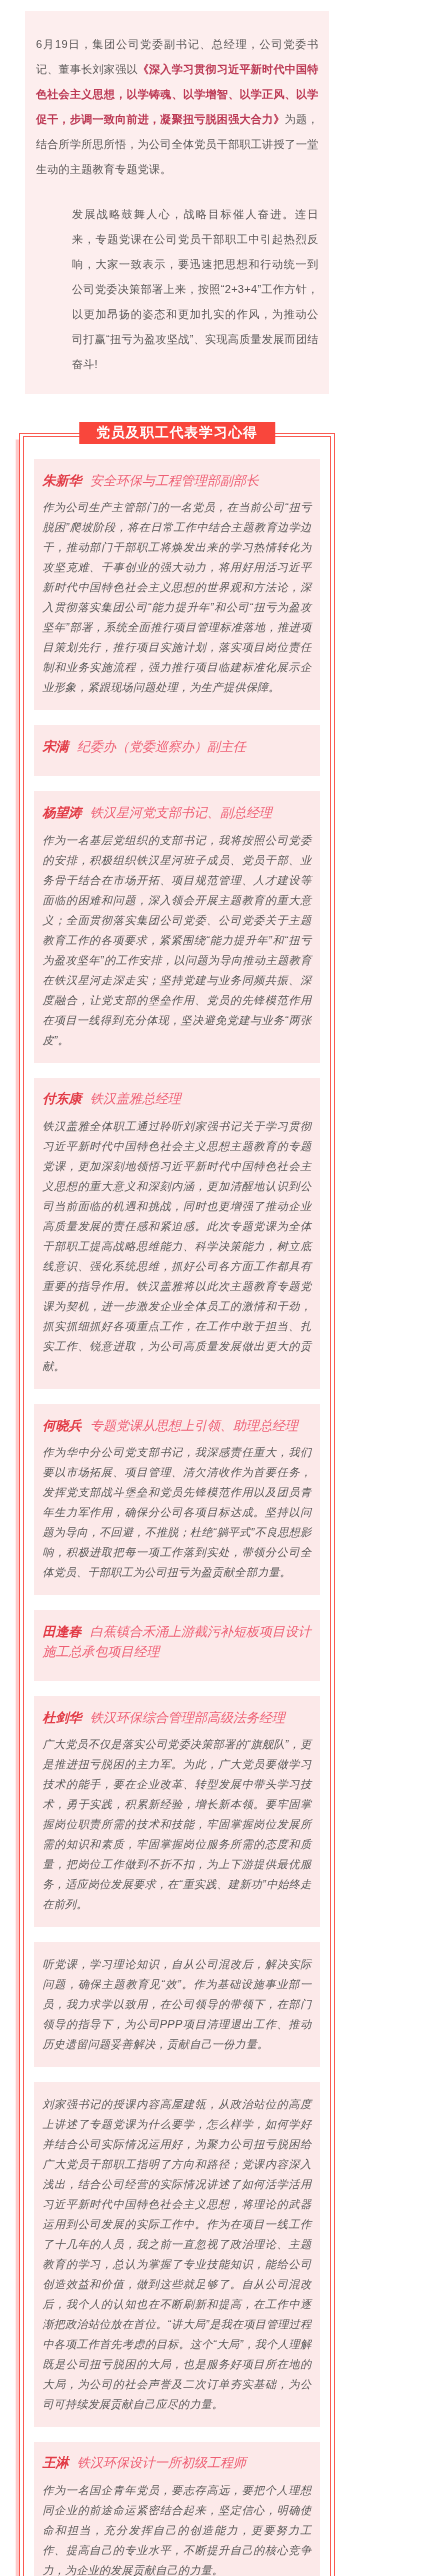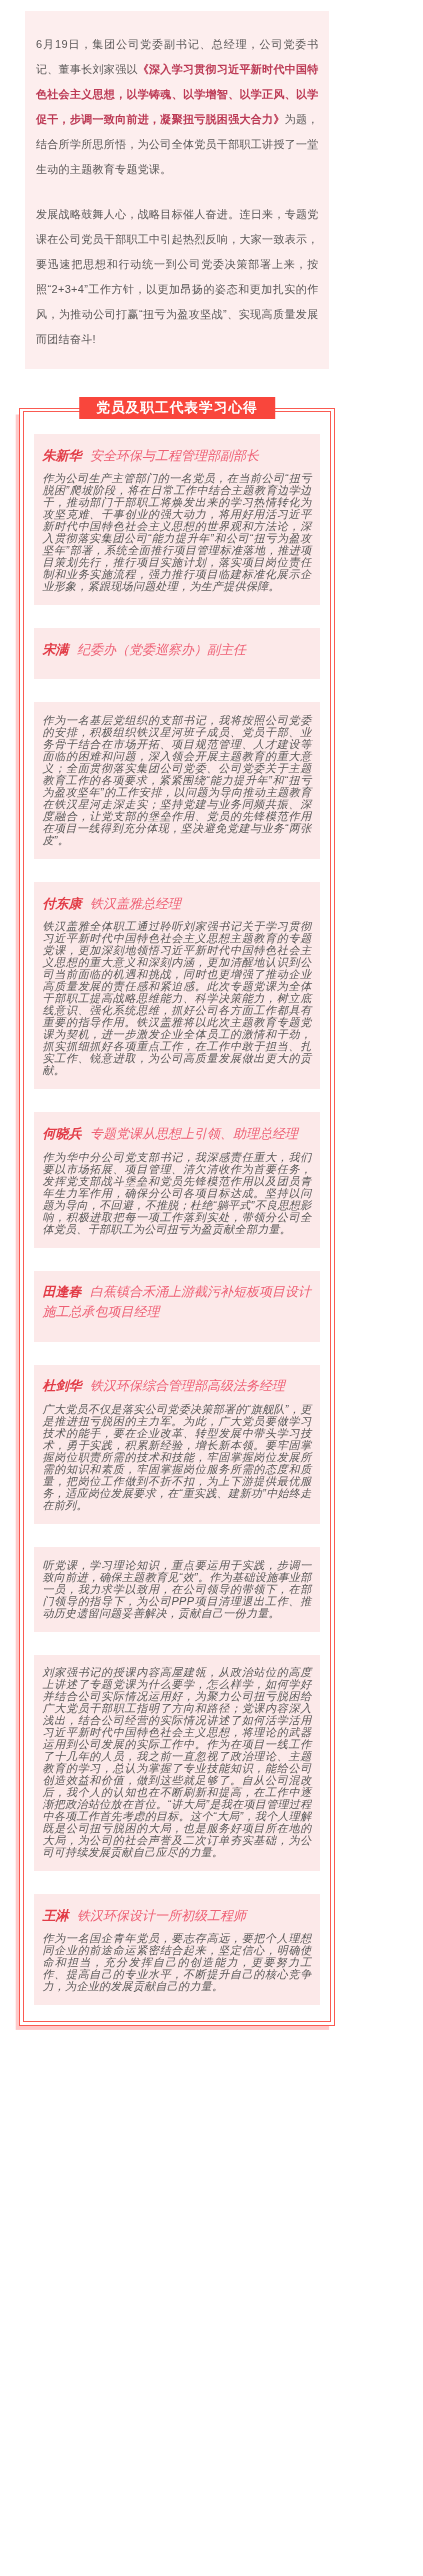--- a/index.html
+++ b/index.html
@@ -32,7 +32,7 @@
     color: #595757;
     text-align: justify;
   }
-  .intro-p + .intro-p { margin-top: 19.5px; }
+  .intro-p + .intro-p { margin-top: 19.5px; margin-left: 36px; }
   .intro-hl {
     color: #bc3a55;
     font-weight: bold;

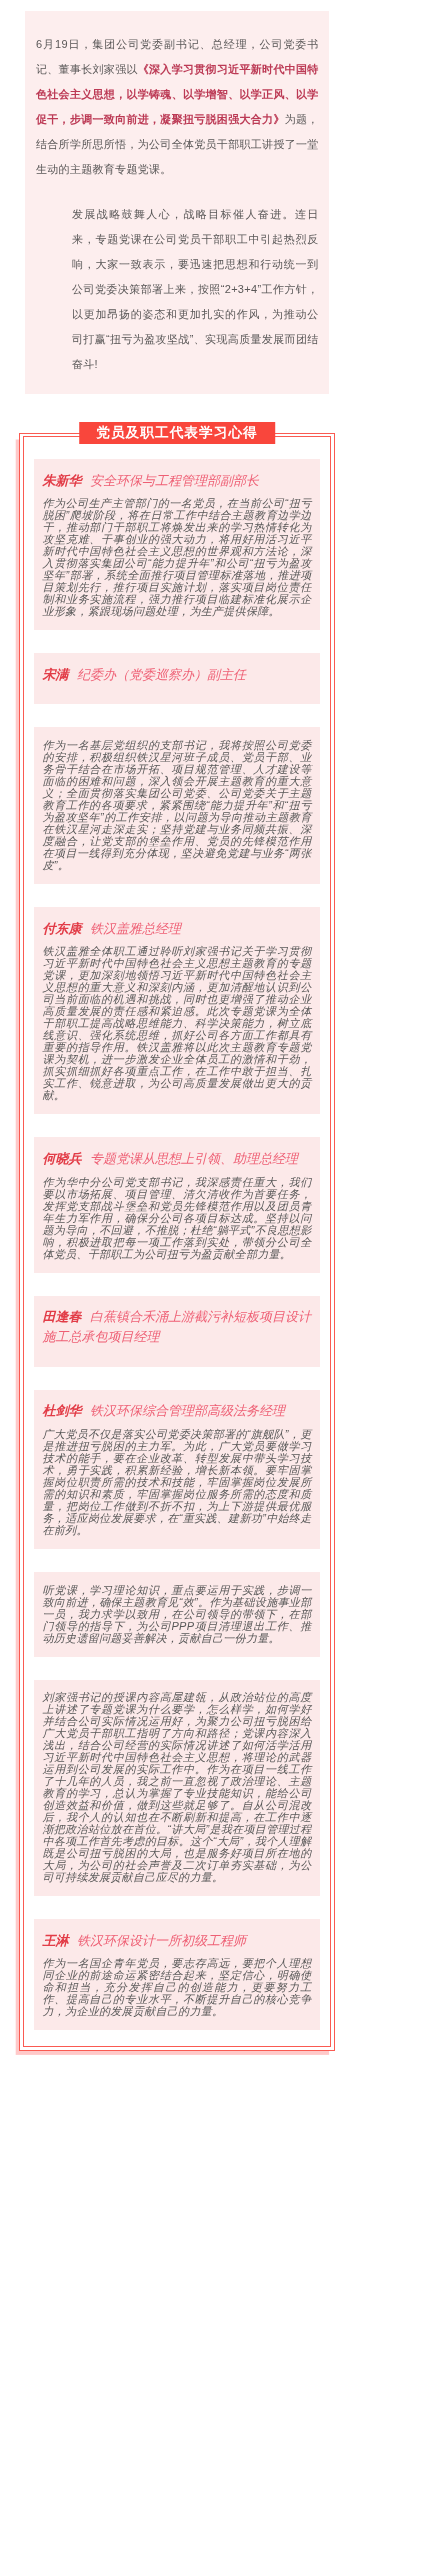--- a/index.html
+++ b/index.html
@@ -98,7 +98,7 @@
   .entry-text {
     margin: 0;
     font-size: 11px;
-    line-height: 12px;
+    line-height: 20px;
     letter-spacing: 0.3px;
     color: #585858;
     text-align: justify;

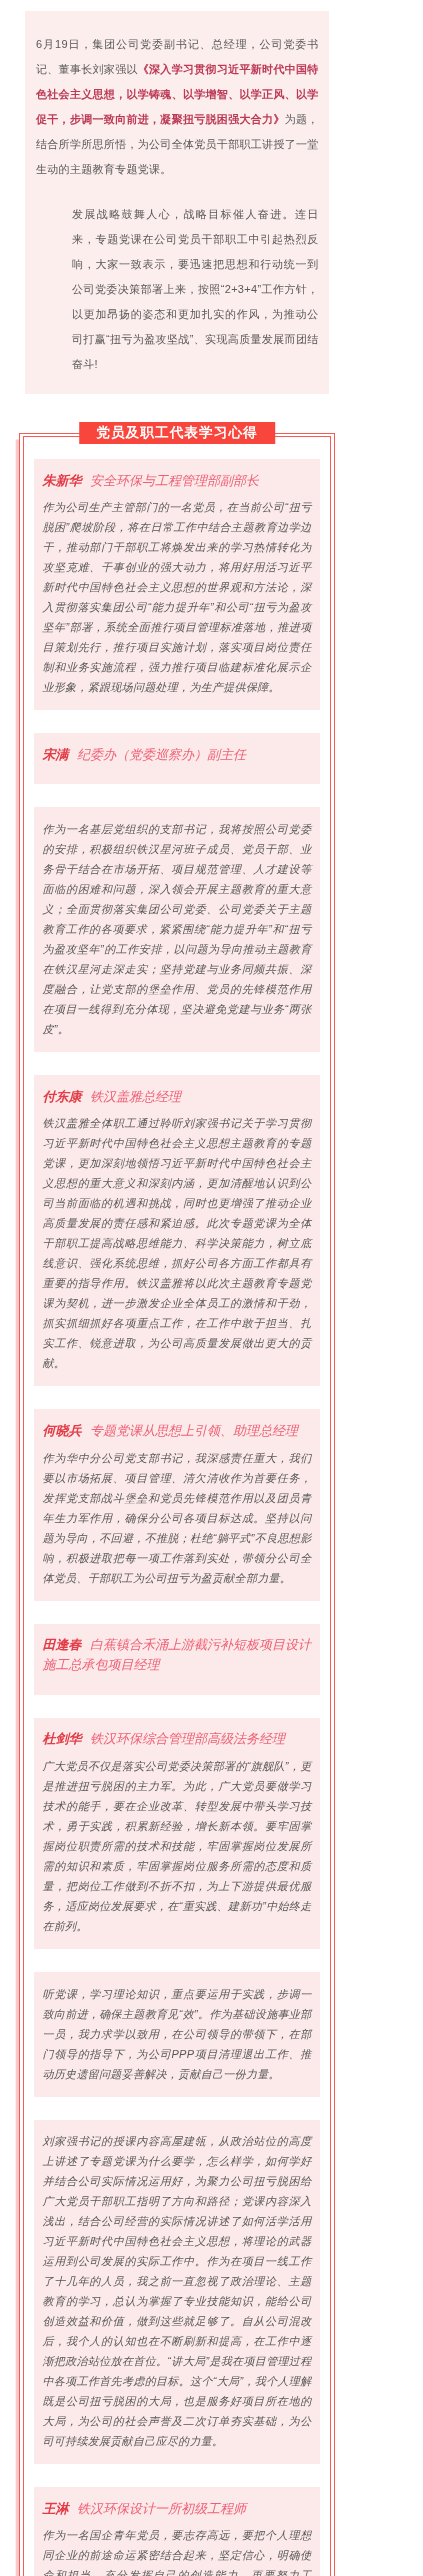--- a/index.html
+++ b/index.html
@@ -79,7 +79,7 @@
     padding: 11.7px 8.5px 13px 8.5px;
     font-style: italic;
   }
-  .entry + .entry { margin-top: 23px; }
+  .entry + .entry { margin-top: 15px; }
   .entry-head {
     margin: 0 0 6.5px 0;
     font-size: 13px;

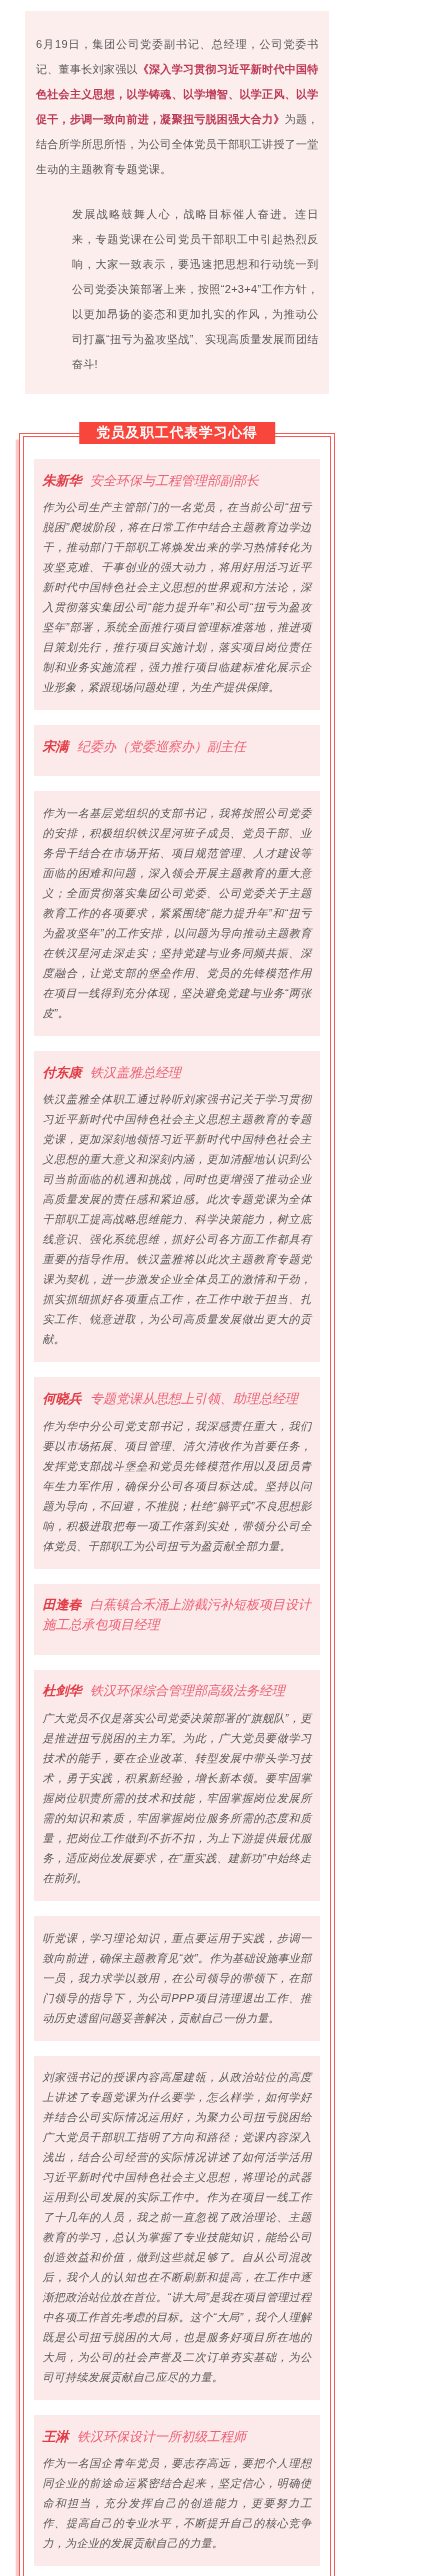--- a/index.html
+++ b/index.html
@@ -129,6 +129,7 @@
         </article>
 
         <article class="entry">
+          <h3 class="entry-head"><span class="entry-name">杨望涛</span><span class="entry-title">铁汉星河党支部书记、副总经理</span></h3>
           <p class="entry-text">作为一名基层党组织的支部书记，我将按照公司党委的安排，积极组织铁汉星河班子成员、党员干部、业务骨干结合在市场开拓、项目规范管理、人才建设等面临的困难和问题，深入领会开展主题教育的重大意义；全面贯彻落实集团公司党委、公司党委关于主题教育工作的各项要求，紧紧围绕“能力提升年”和“扭亏为盈攻坚年”的工作安排，以问题为导向推动主题教育在铁汉星河走深走实；坚持党建与业务同频共振、深度融合，让党支部的堡垒作用、党员的先锋模范作用在项目一线得到充分体现，坚决避免党建与业务“两张皮”。</p>
         </article>
 

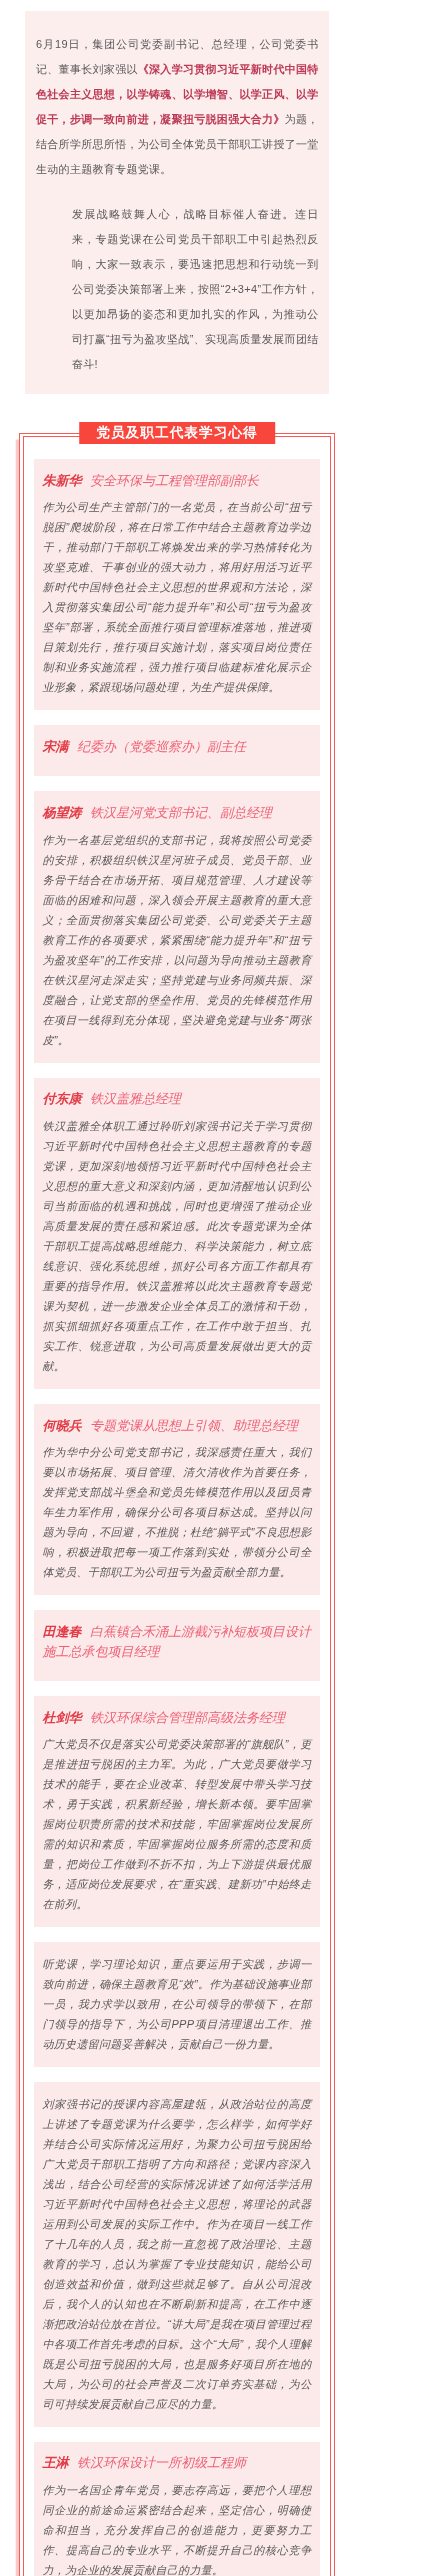--- a/index.html
+++ b/index.html
@@ -153,7 +153,7 @@
         </article>
 
         <article class="entry">
-          <p class="entry-text">听党课，学习理论知识，重点要运用于实践，步调一致向前进，确保主题教育见“效”。作为基础设施事业部一员，我力求学以致用，在公司领导的带领下，在部门领导的指导下，为公司PPP项目清理退出工作、推动历史遗留问题妥善解决，贡献自己一份力量。</p>
+          <p class="entry-text">听党课，学习理论知识，自从公司混改后，解决实际问题，确保主题教育见“效”。作为基础设施事业部一员，我力求学以致用，在公司领导的带领下，在部门领导的指导下，为公司PPP项目清理退出工作、推动历史遗留问题妥善解决，贡献自己一份力量。</p>
         </article>
 
         <article class="entry">

